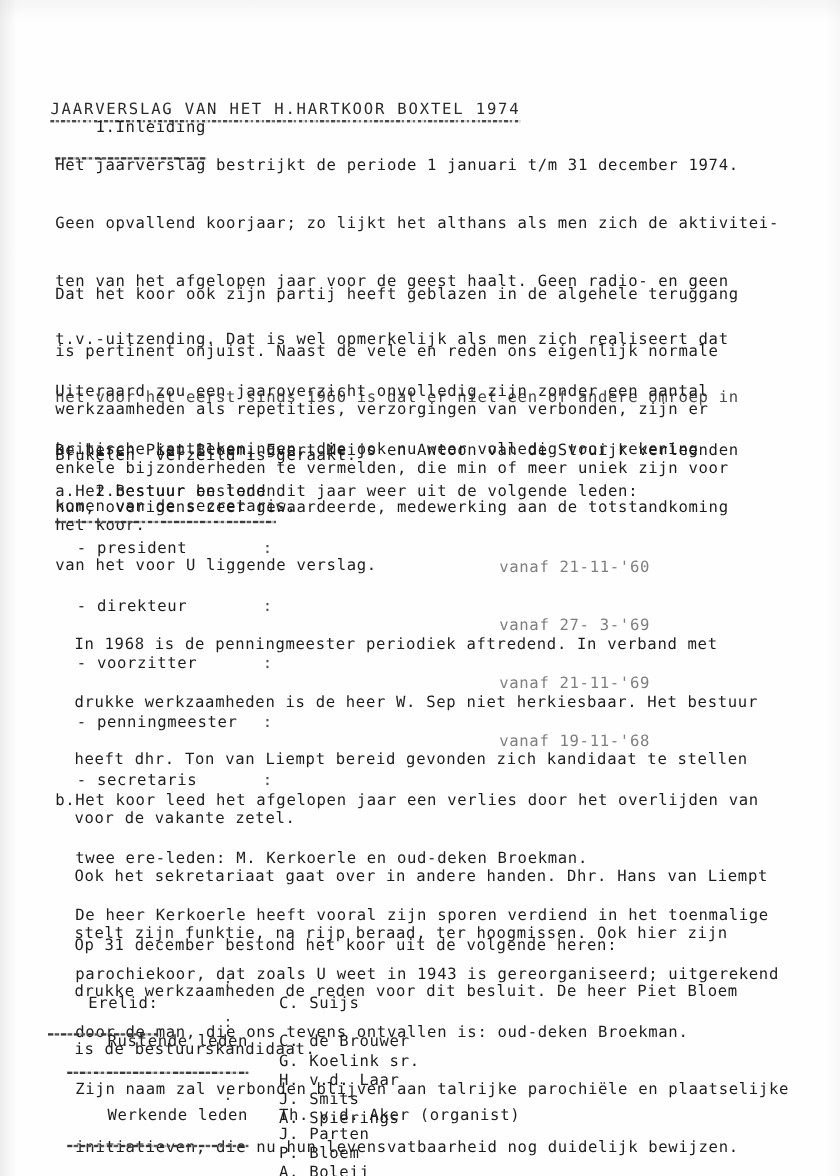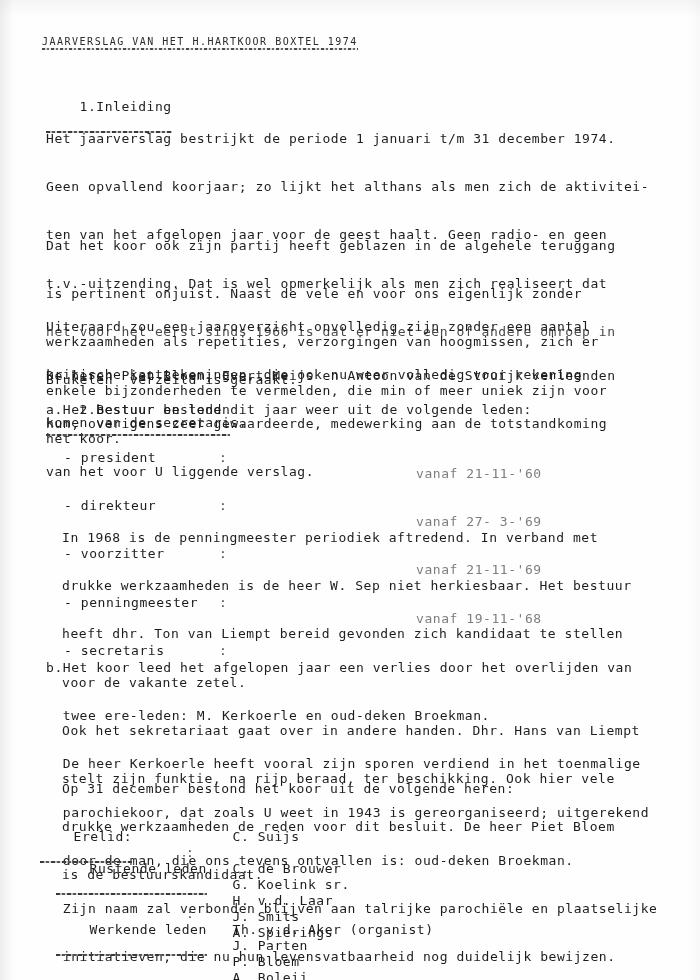--- a/index.html
+++ b/index.html
@@ -53,9 +53,10 @@
   #title-block .ttl {
     position: static;
     display: block;
-    font-size: 10px;
+    font-size: 13px;
     letter-spacing: 1.5px;
     color: #2a2a2a;
+    margin-top: 48px;
   }
   .ul-rough {
     display: block;

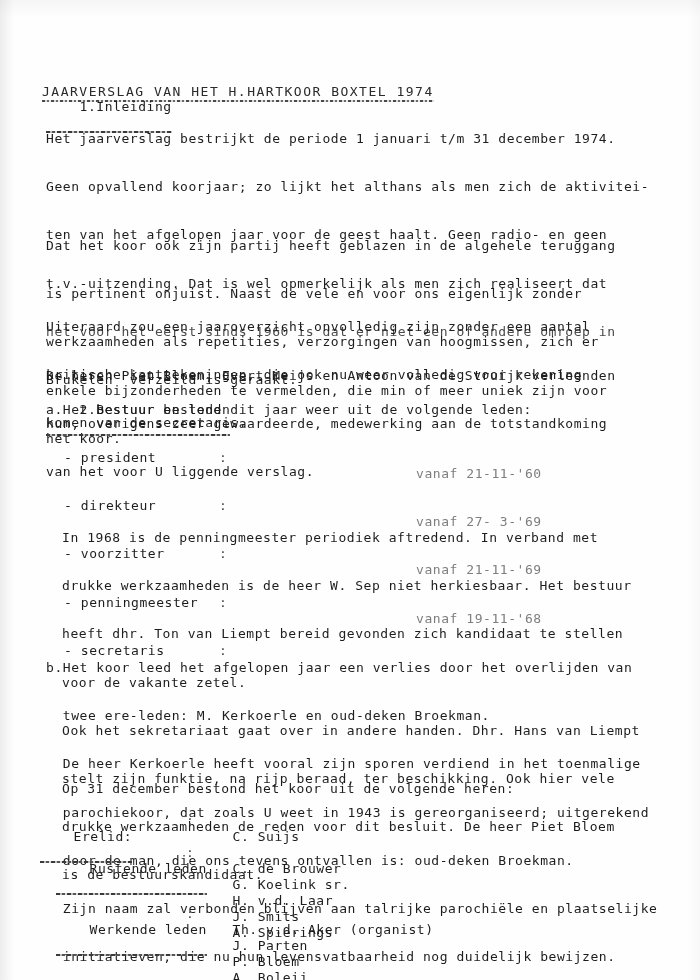--- a/index.html
+++ b/index.html
@@ -123,7 +123,7 @@
 
   <div class="tw para" style="left:46px; top:206px;">
     <span class="line">Dat het koor ook zijn partij heeft geblazen in de algehele teruggang</span>
-    <span class="line">is pertinent onjuist. Naast de vele en voor ons eigenlijk zonder</span>
+    <span class="line">is pertinent onjuist. Naast de vele en reden ons eigenlijk normale</span>
     <span class="line">werkzaamheden als repetities, verzorgingen van hoogmissen, zich er</span>
     <span class="line">enkele bijzonderheden te vermelden, die min of meer uniek zijn voor</span>
     <span class="line">het koor.</span>

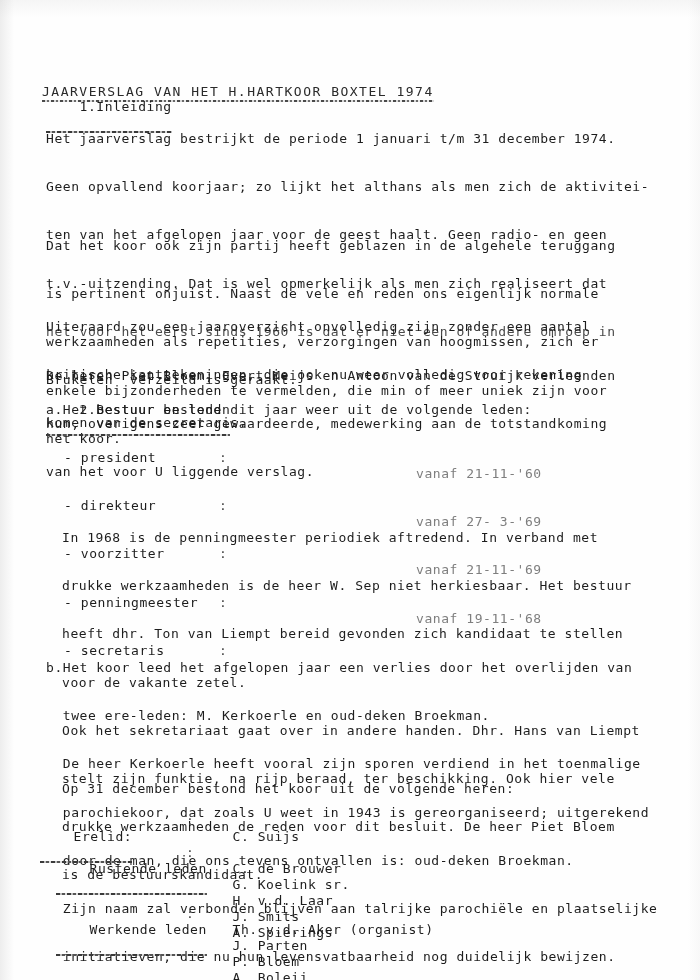--- a/index.html
+++ b/index.html
@@ -124,7 +124,7 @@
   <div class="tw para" style="left:46px; top:206px;">
     <span class="line">Dat het koor ook zijn partij heeft geblazen in de algehele teruggang</span>
     <span class="line">is pertinent onjuist. Naast de vele en reden ons eigenlijk normale</span>
-    <span class="line">werkzaamheden als repetities, verzorgingen van hoogmissen, zich er</span>
+    <span class="line">werkzaamheden als repetities, verzorgingen van verbonden, zijn er</span>
     <span class="line">enkele bijzonderheden te vermelden, die min of meer uniek zijn voor</span>
     <span class="line">het koor.</span>
   </div>

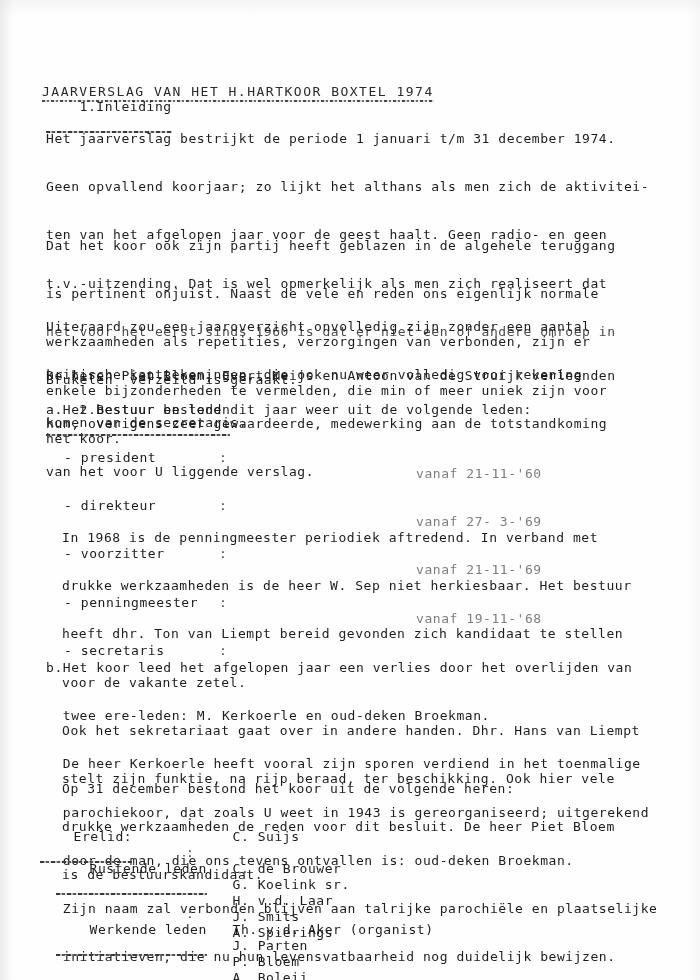--- a/index.html
+++ b/index.html
@@ -178,7 +178,7 @@
     <span class="line">heeft dhr. Ton van Liempt bereid gevonden zich kandidaat te stellen</span>
     <span class="line">voor de vakante zetel.</span>
     <span class="line">Ook het sekretariaat gaat over in andere handen. Dhr. Hans van Liempt</span>
-    <span class="line">stelt zijn funktie, na rijp beraad, ter beschikking. Ook hier vele</span>
+    <span class="line">stelt zijn funktie, na rijp beraad, ter hoogmissen. Ook hier zijn</span>
     <span class="line">drukke werkzaamheden de reden voor dit besluit. De heer Piet Bloem</span>
     <span class="line">is de bestuurskandidaat.</span>
   </div>

